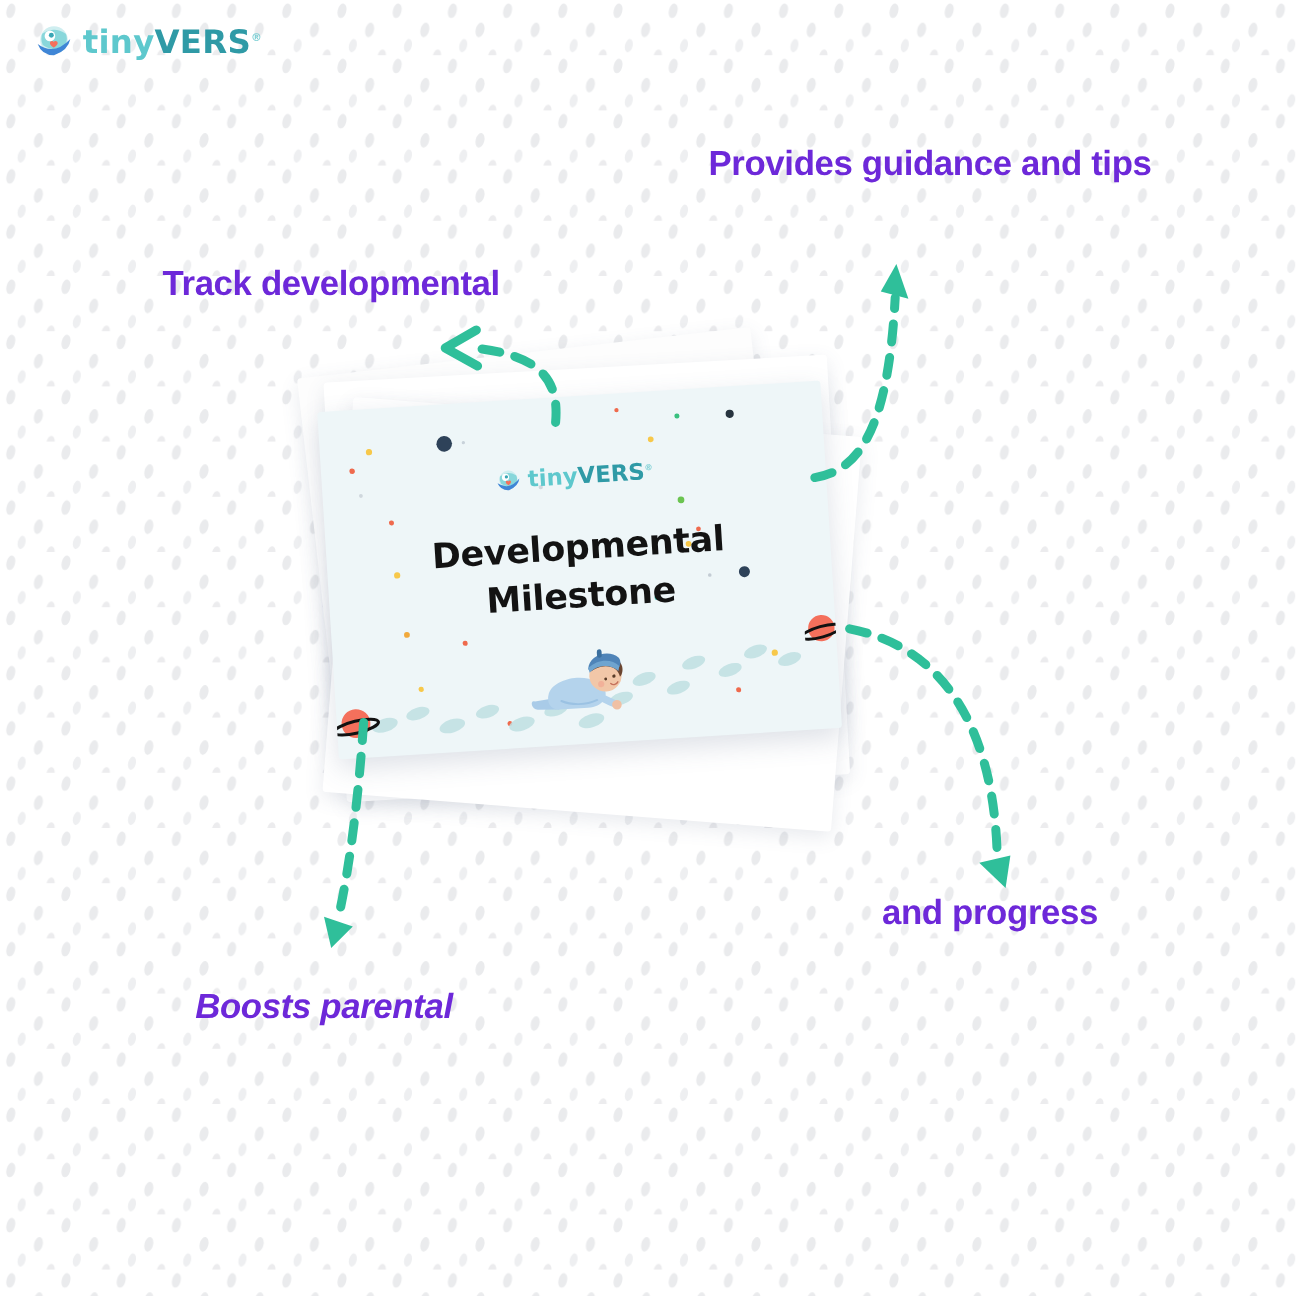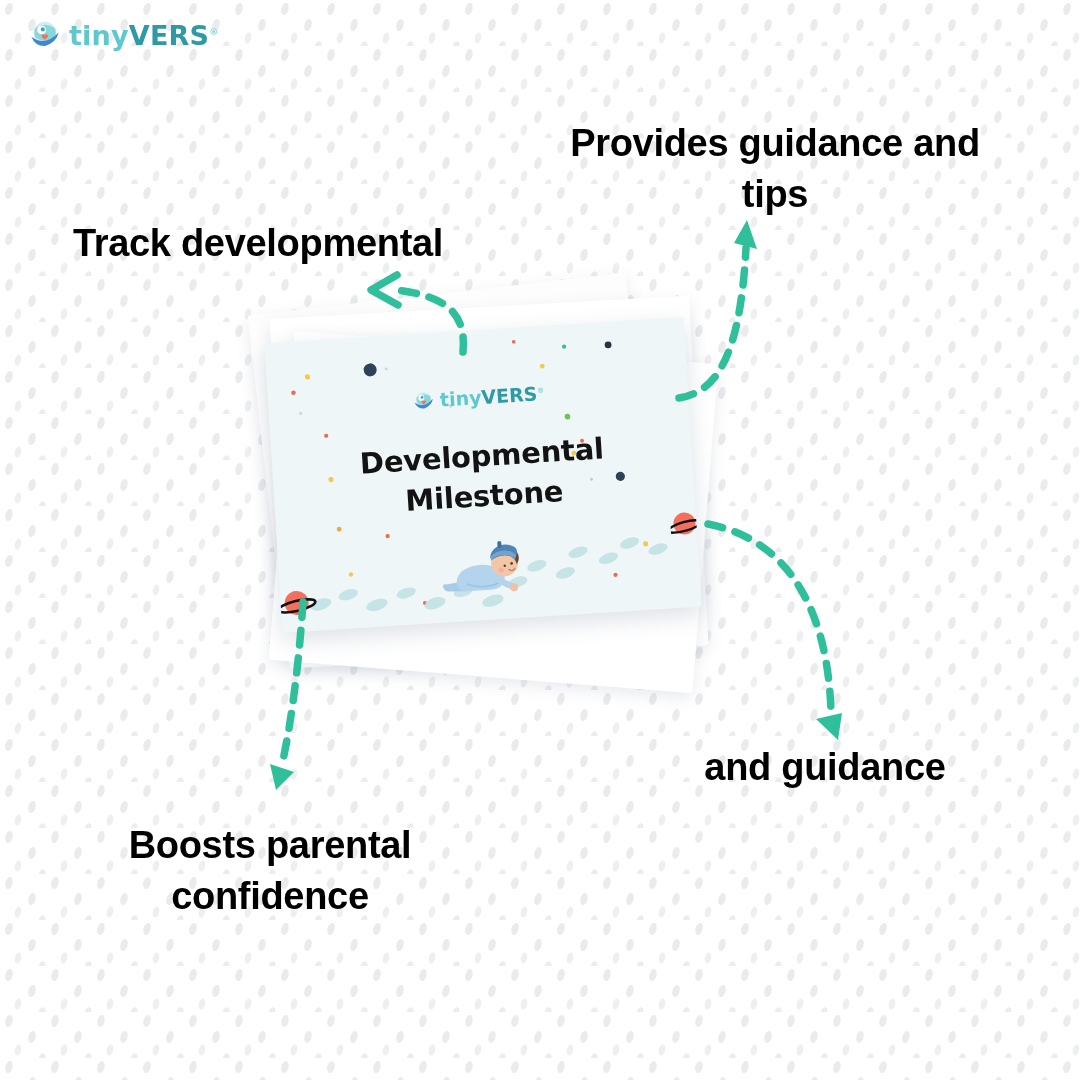--- a/index.html
+++ b/index.html
@@ -57,9 +57,9 @@
   .callout {
     position: absolute;
     z-index: 35;
-    color: #000000;
-    font-weight: 700;
-    font-size: 38px;
+    color: #6d28d9;
+    font-weight: 700;
+    font-size: 29px;
     line-height: 1.33;
     letter-spacing: -0.3px;
     font-family: "Liberation Sans", sans-serif;

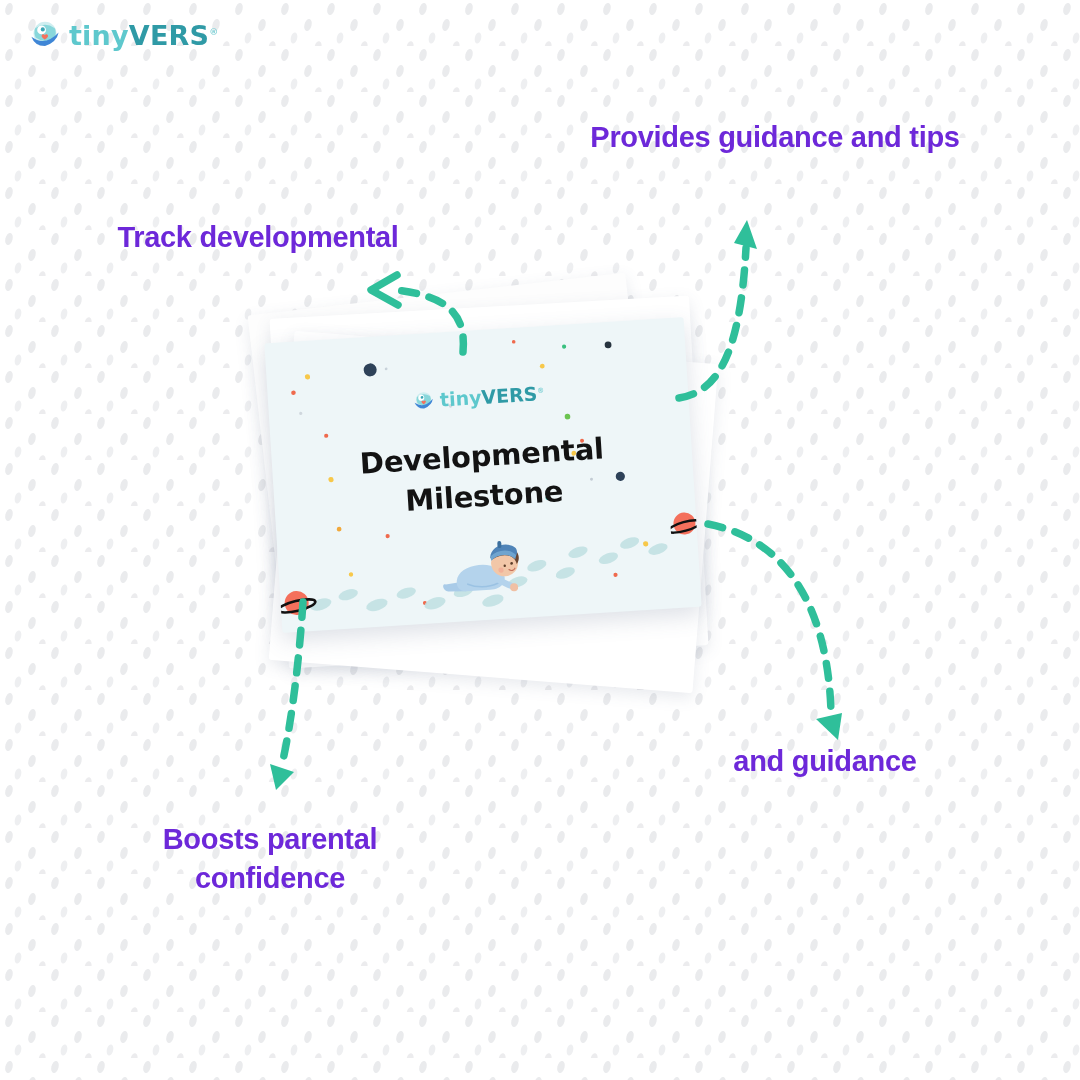--- a/index.html
+++ b/index.html
@@ -65,7 +65,7 @@
     font-family: "Liberation Sans", sans-serif;
   }
   #callout-guidance  { left: 540px; top: 118px; width: 470px; text-align: center; }
-  #callout-track     { left: 48px;  top: 218px; width: 420px; text-align: center; }
+  #callout-track     { left: 66px;  top: 218px; width: 420px; text-align: center; }
   #callout-expert    { left: 660px; top: 742px; width: 330px; text-align: center; }
   #callout-boosts    { left: 110px; top: 820px; width: 320px; text-align: center; }
 

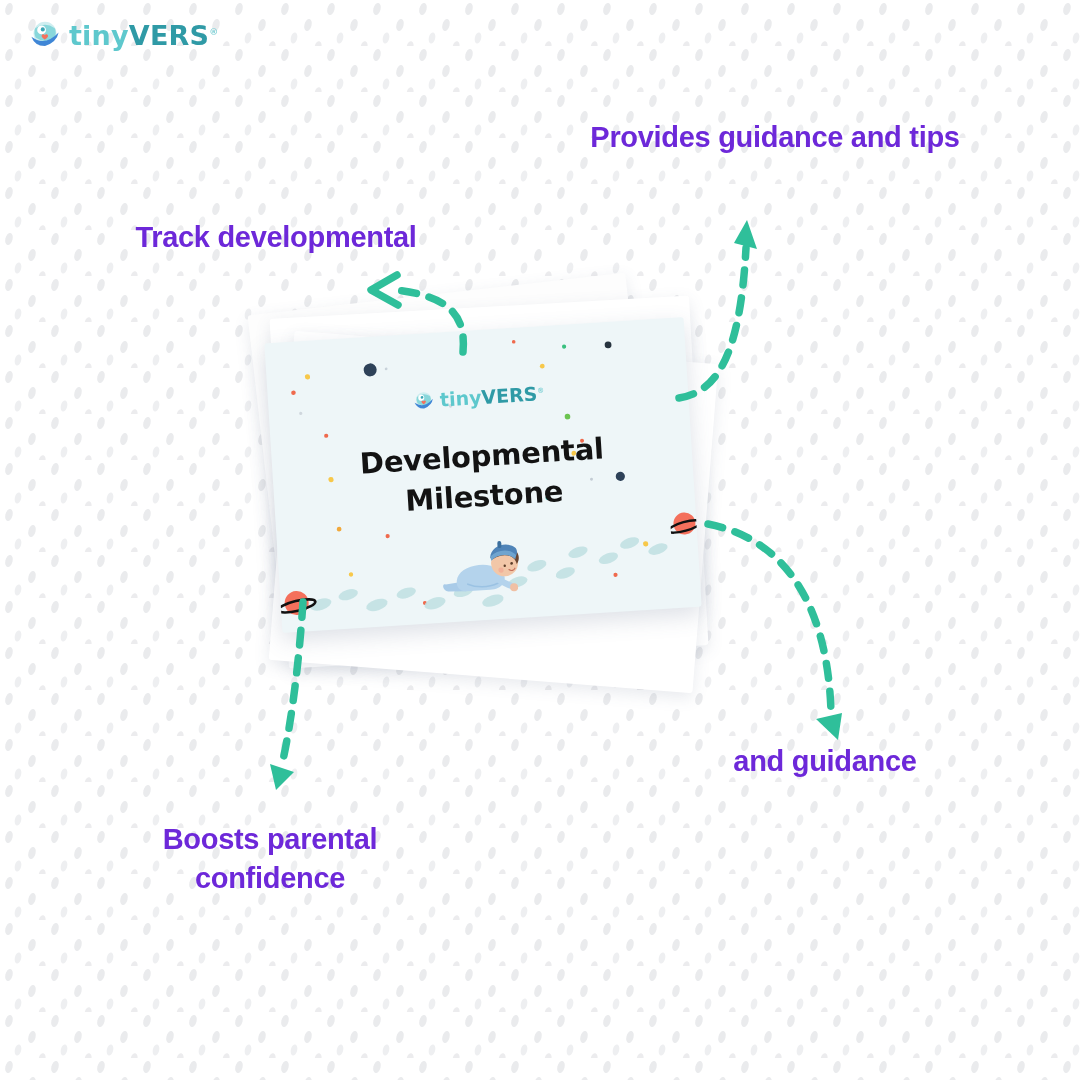--- a/index.html
+++ b/index.html
@@ -203,7 +203,7 @@
   </div>
 
   <div class="callout" id="callout-expert">
-    <div>and guidance</div>
+    <div>and progress</div>
   </div>
 
   <div class="callout" id="callout-boosts">

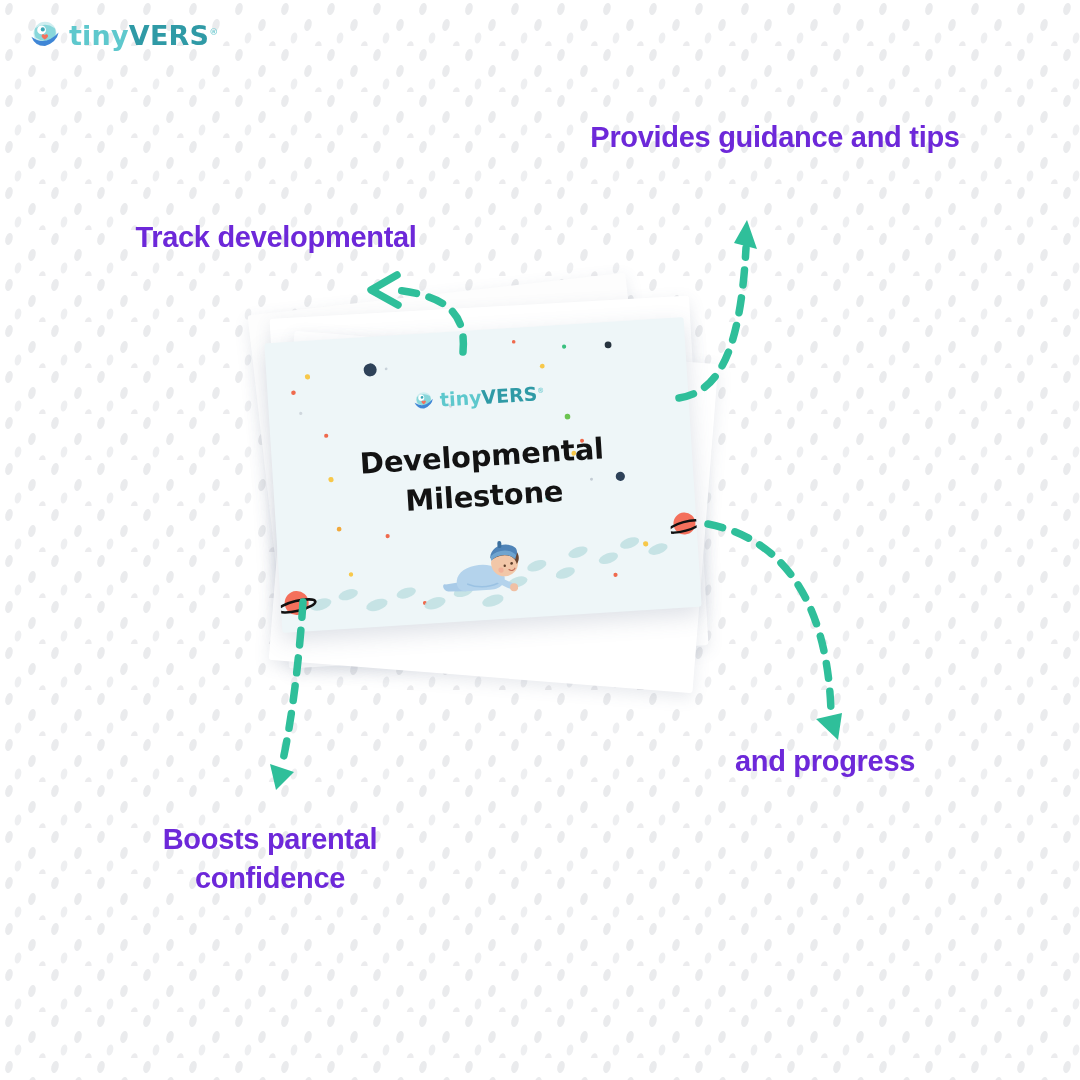--- a/index.html
+++ b/index.html
@@ -67,7 +67,7 @@
   #callout-guidance  { left: 540px; top: 118px; width: 470px; text-align: center; }
   #callout-track     { left: 66px;  top: 218px; width: 420px; text-align: center; }
   #callout-expert    { left: 660px; top: 742px; width: 330px; text-align: center; }
-  #callout-boosts    { left: 110px; top: 820px; width: 320px; text-align: center; }
+  #callout-boosts    { left: 110px; top: 820px; width: 320px; text-align: center; font-style: italic; }
 
   
   #arrows {

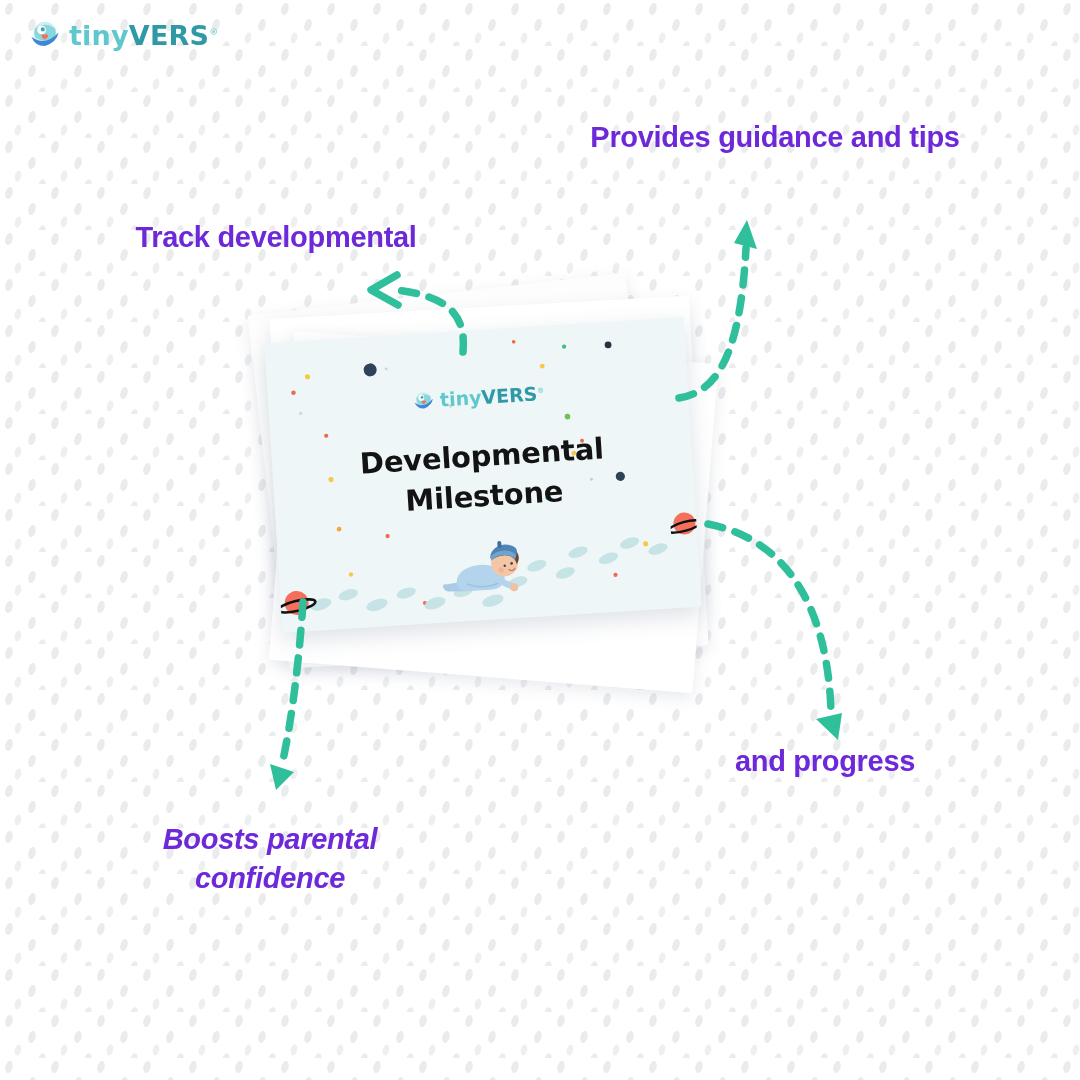--- a/index.html
+++ b/index.html
@@ -208,7 +208,6 @@
 
   <div class="callout" id="callout-boosts">
     <div>Boosts parental</div>
-    <div>confidence</div>
   </div>
 
   <svg id="arrows" viewBox="0 0 1080 1080" width="1080" height="1080" aria-hidden="true">

